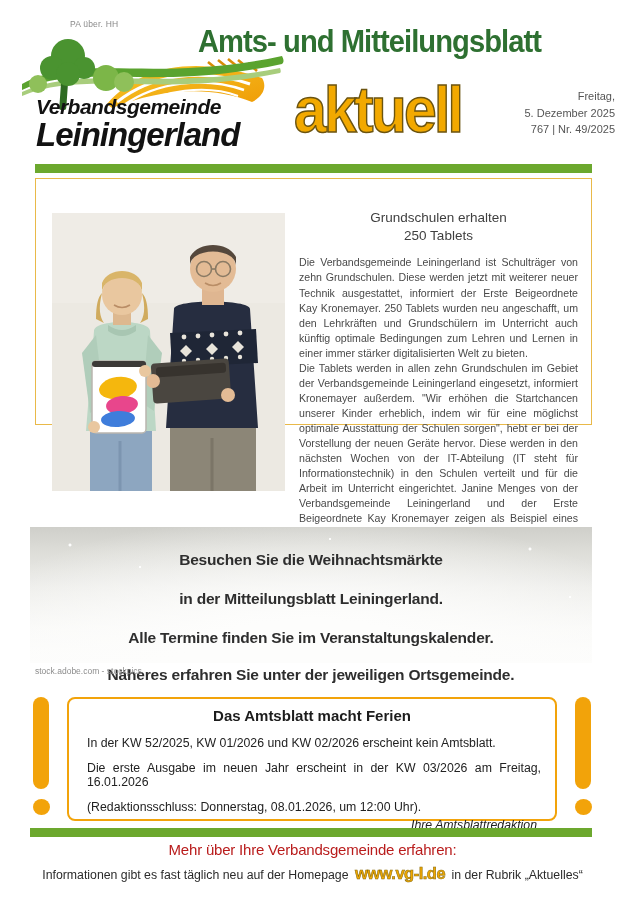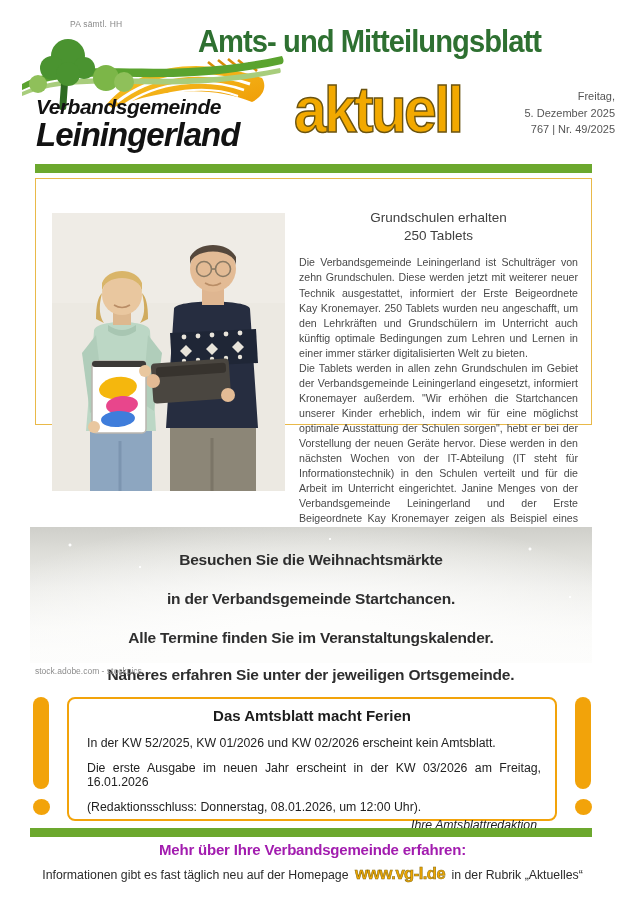--- a/index.html
+++ b/index.html
@@ -103,7 +103,7 @@
 
 <div class="page">
 
-  <div class="pa-note">PA sämtl. HH</div>
+  <div class="pa-note">PA über. HH</div>
 
   <svg class="logo-svg" width="280" height="100" viewBox="0 0 280 100">
     <defs>

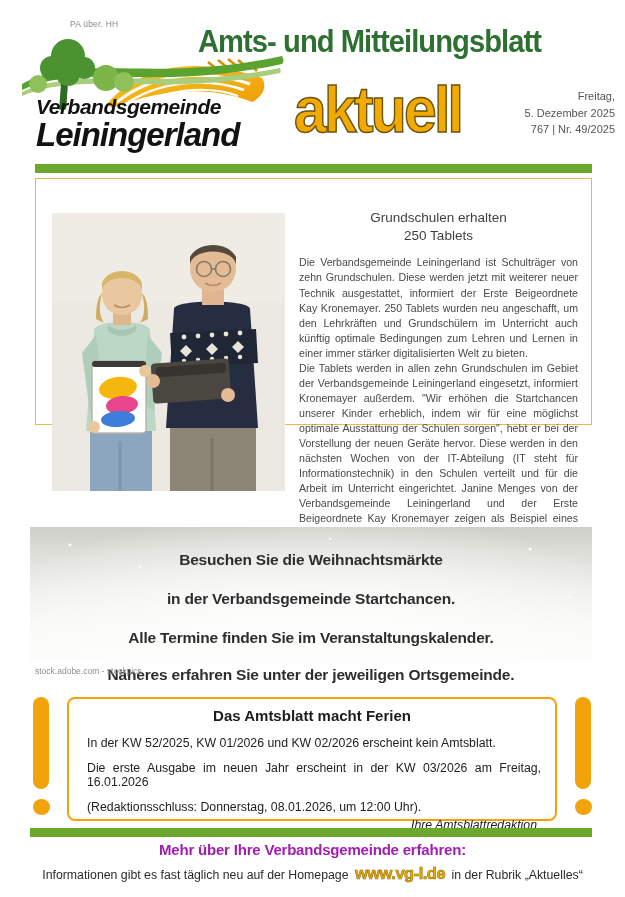--- a/index.html
+++ b/index.html
@@ -241,7 +241,7 @@
 
   <div class="banner">
     <div class="banner-line bl1">Besuchen Sie die Weihnachtsmärkte</div>
-    <div class="banner-line bl2">in der Verbandsgemeinde Startchancen.</div>
+    <div class="banner-line bl2">in der Mitteilungsblatt Leiningerland.</div>
     <div class="banner-line bl3">Alle Termine finden Sie im Veranstaltungskalender.</div>
     <div class="banner-line bl4">Näheres erfahren Sie unter der jeweiligen Ortsgemeinde.</div>
   </div>

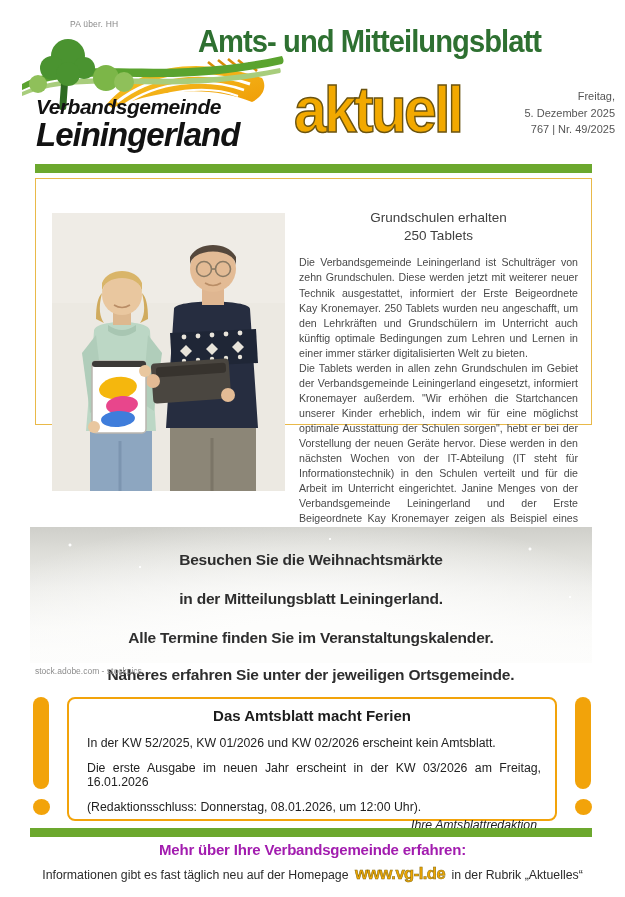--- a/index.html
+++ b/index.html
@@ -87,7 +87,7 @@
   
   .footer-headline {
     position:absolute; left:0; top:841px; width:625px; text-align:center;
-    font-size:15px; font-weight:bold; color:#a21caf; letter-spacing:-.2px;
+    font-size:15px; font-weight:normal; color:#b91c1c; letter-spacing:-.2px;
   }
   .footer-line {
     position:absolute; left:0; top:864px; width:625px; text-align:center;

